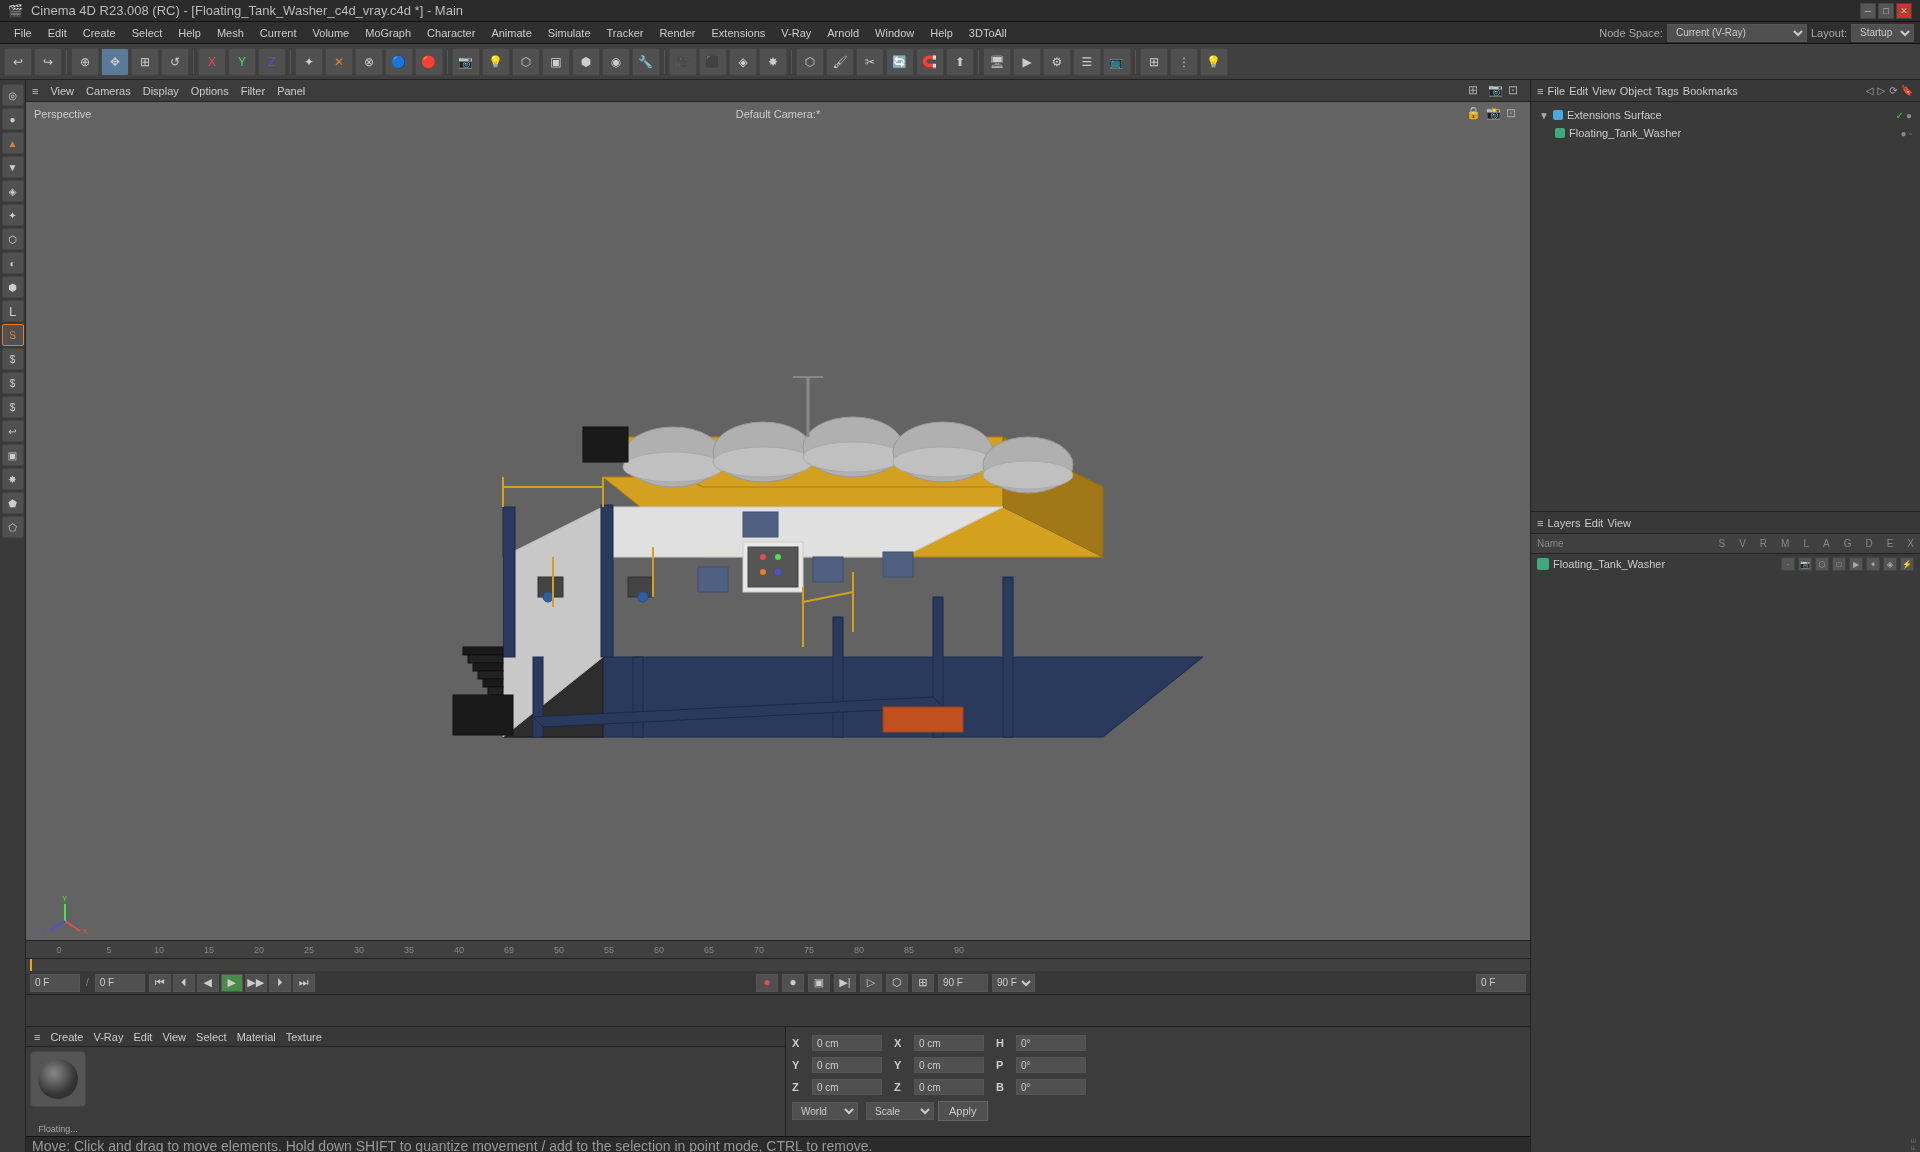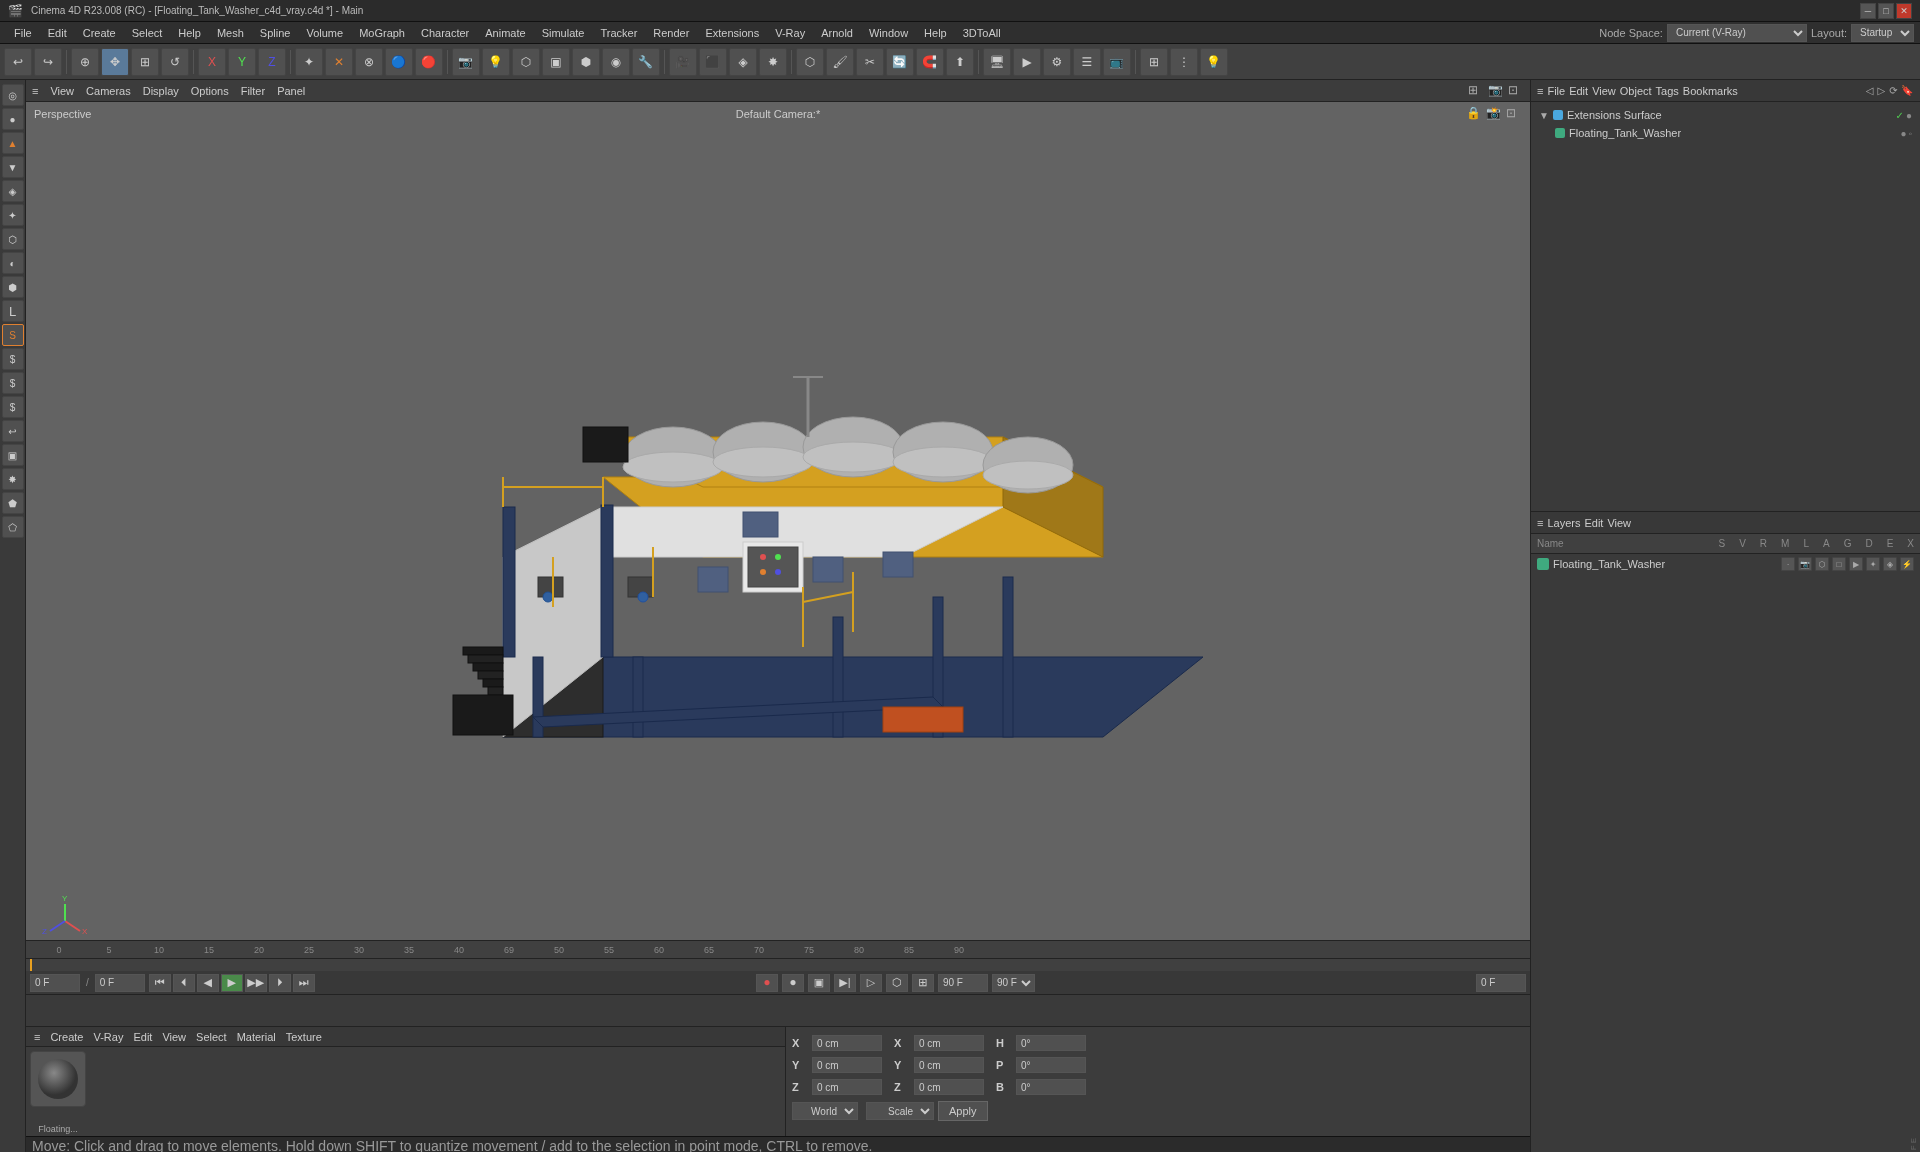--- a/index.html
+++ b/index.html
@@ -30,7 +30,7 @@
       gap: 4px;
     }
     .title-bar-title {
-      font-size: 10px;
+      font-size: 13px;
       color: #bbb;
     }
     .title-bar-controls {

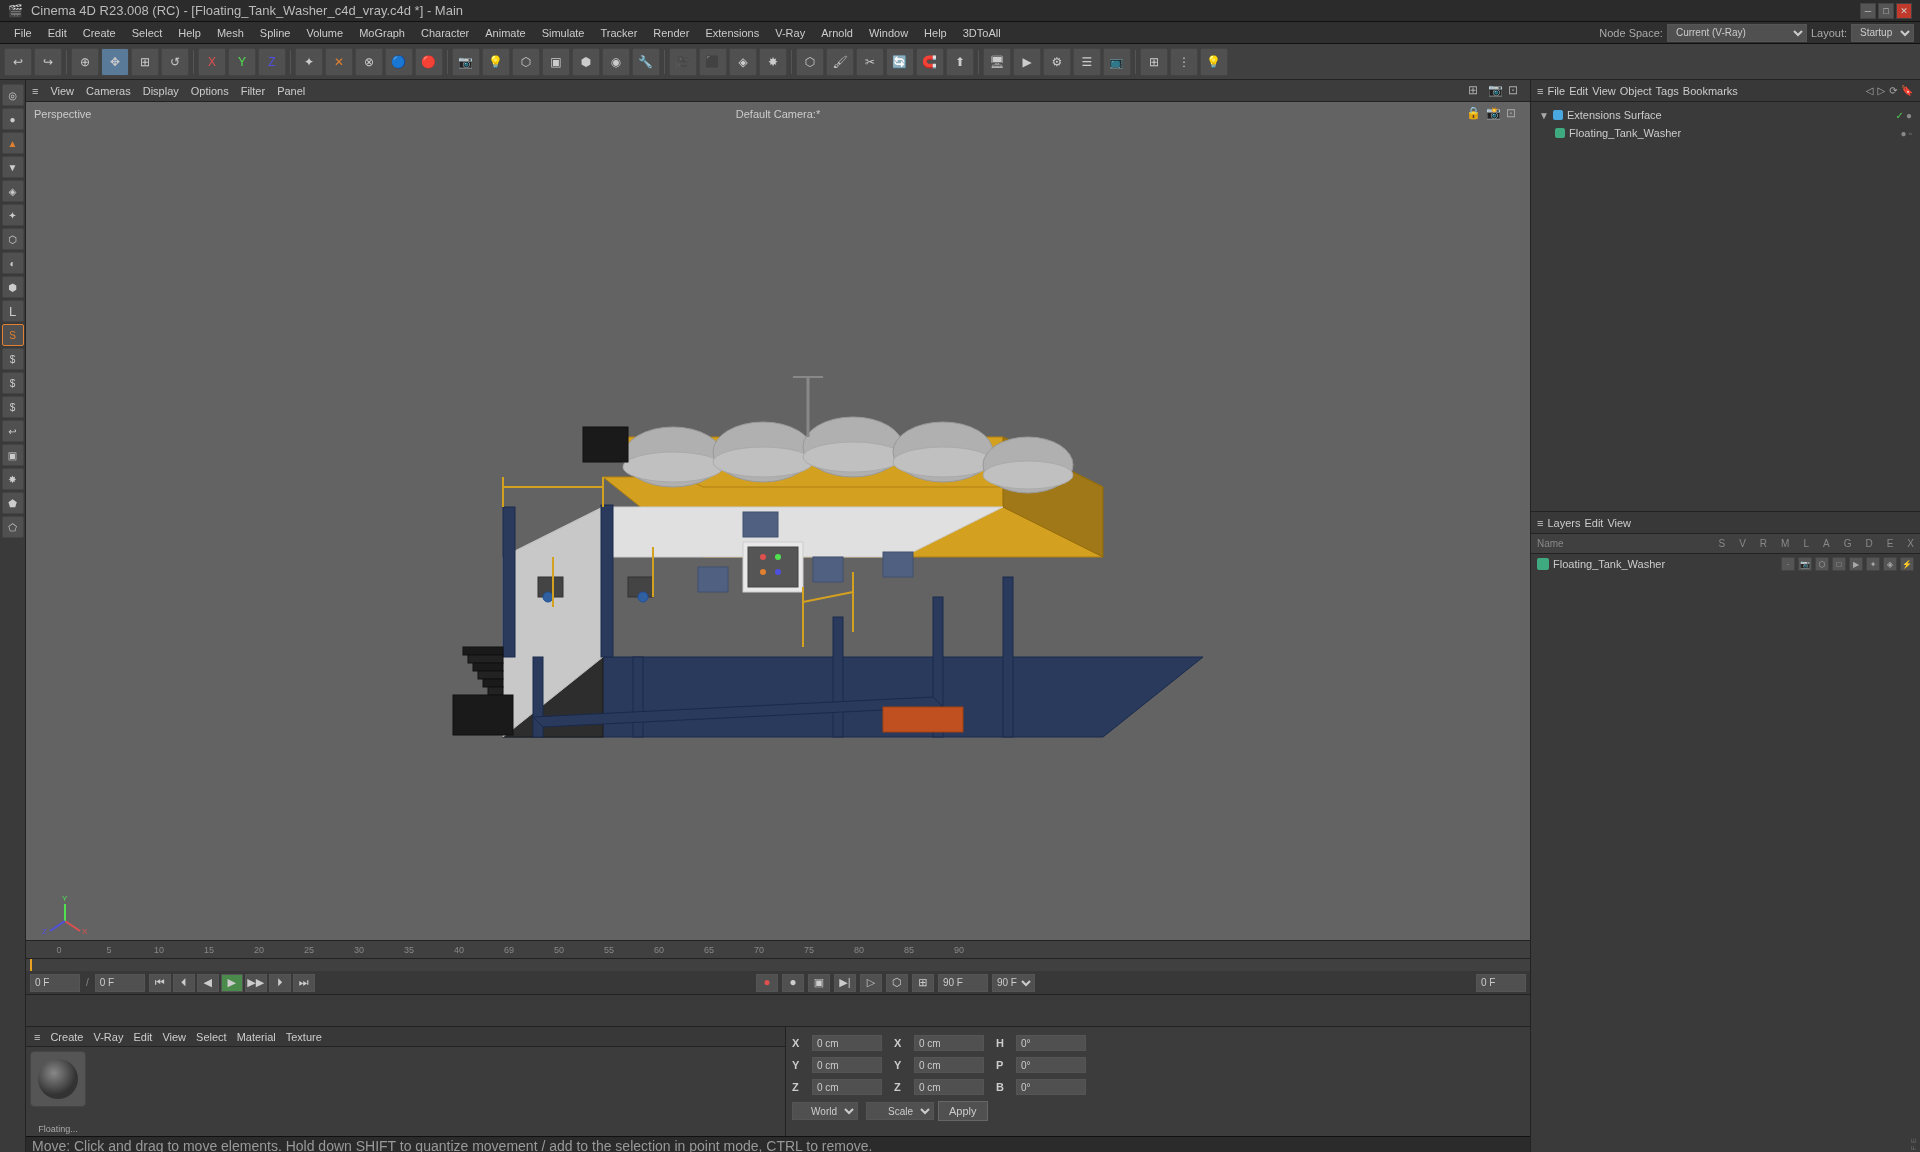--- a/index.html
+++ b/index.html
@@ -525,7 +525,7 @@
       <span class="menu-item">Select</span>
       <span class="menu-item">Help</span>
       <span class="menu-item">Mesh</span>
-      <span class="menu-item">Spline</span>
+      <span class="menu-item">Current</span>
       <span class="menu-item">Volume</span>
       <span class="menu-item">MoGraph</span>
       <span class="menu-item">Character</span>

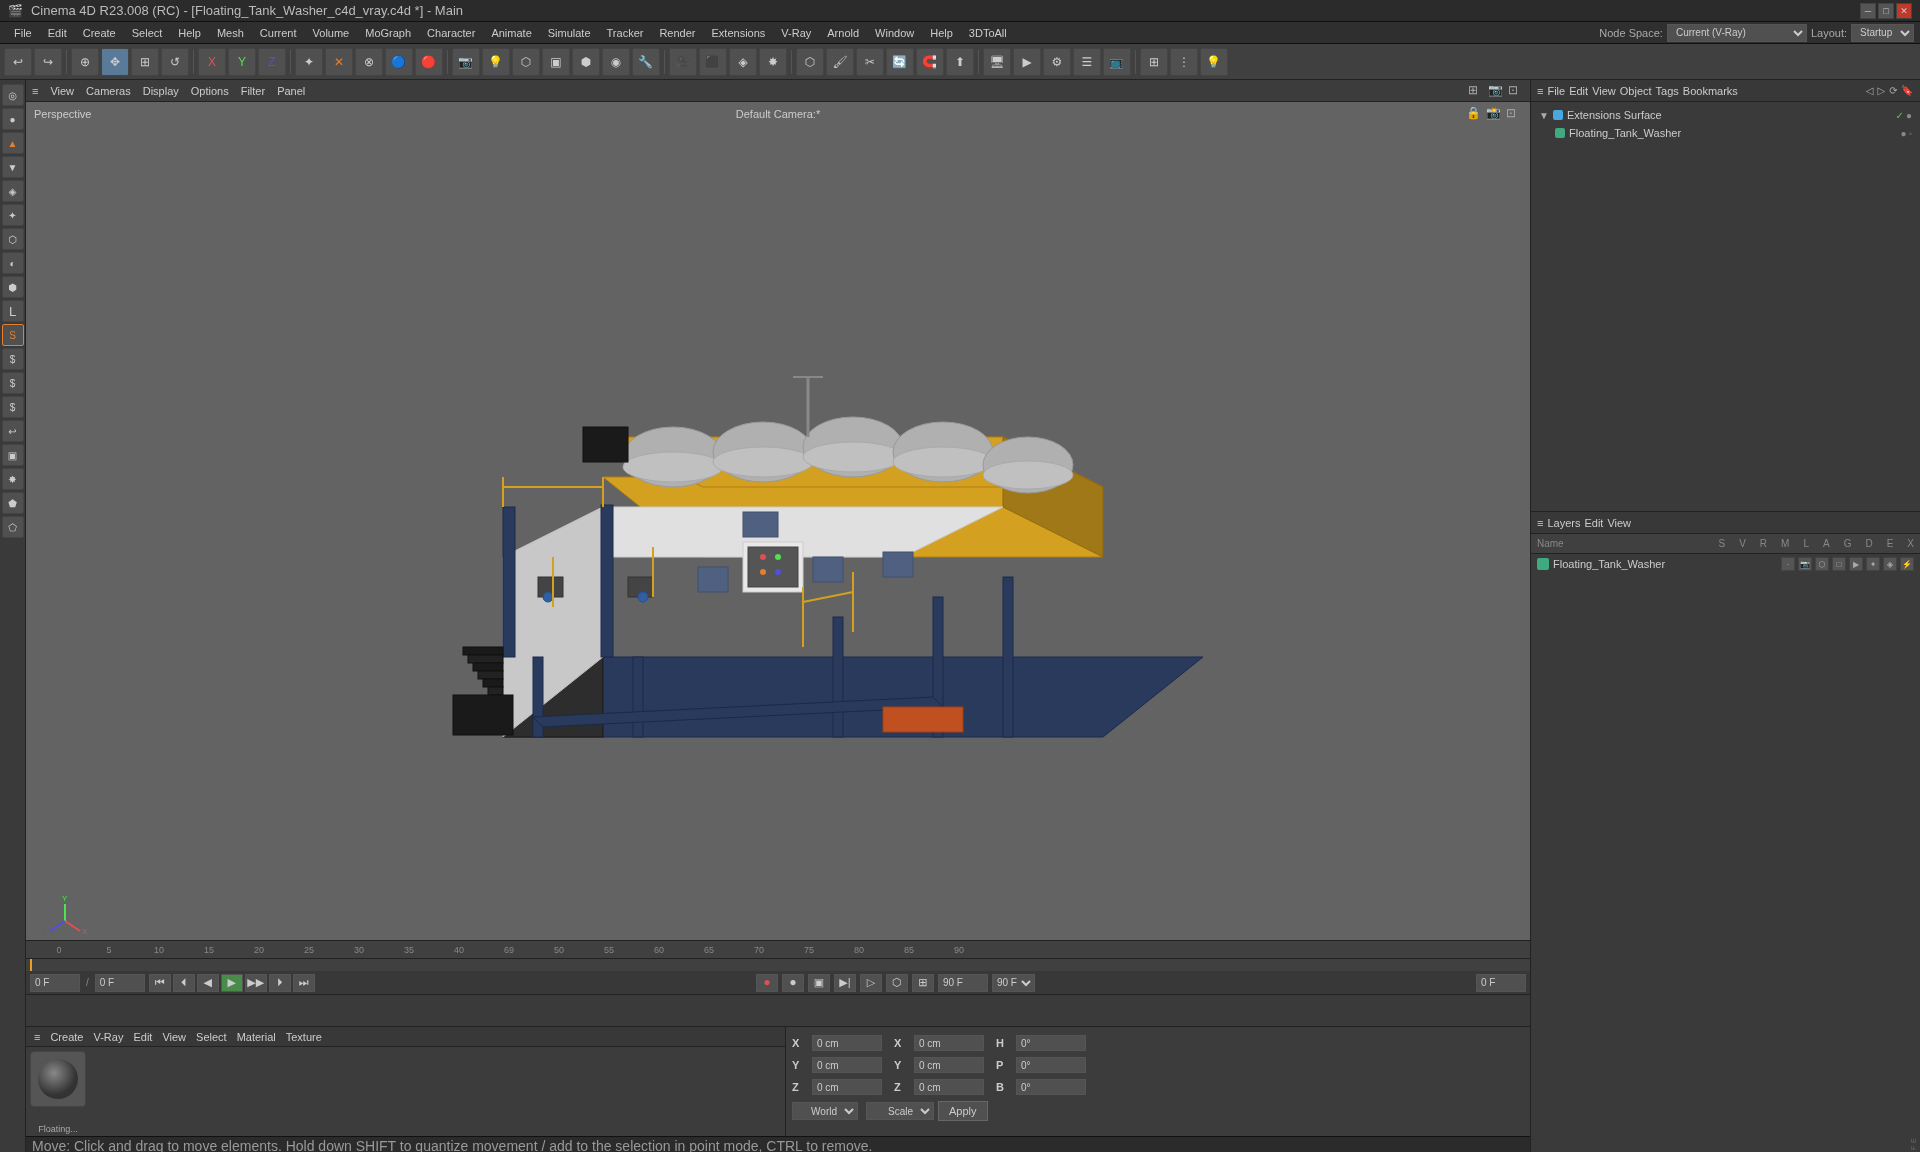--- a/index.html
+++ b/index.html
@@ -334,7 +334,6 @@
       font-size: 10px;
       padding: 0 4px;
       cursor: pointer;
-      text-align: right;
     }
     .apply-btn {
       height: 20px;

